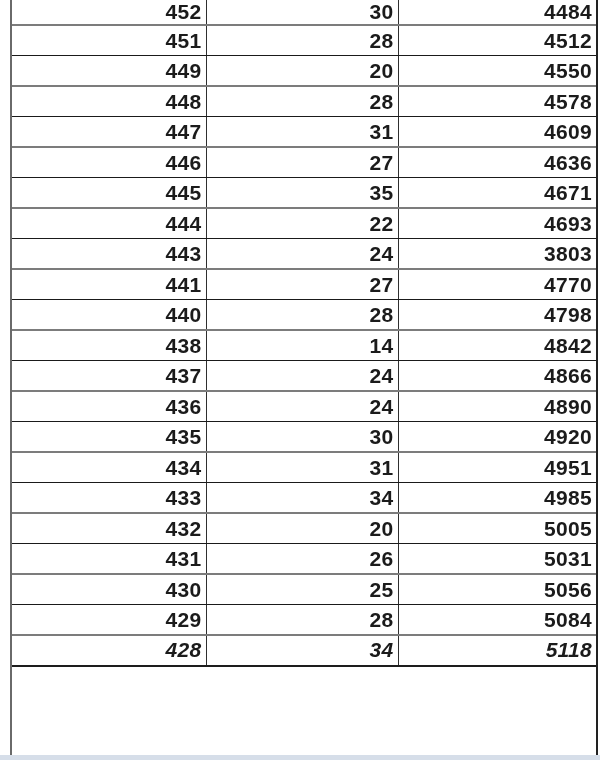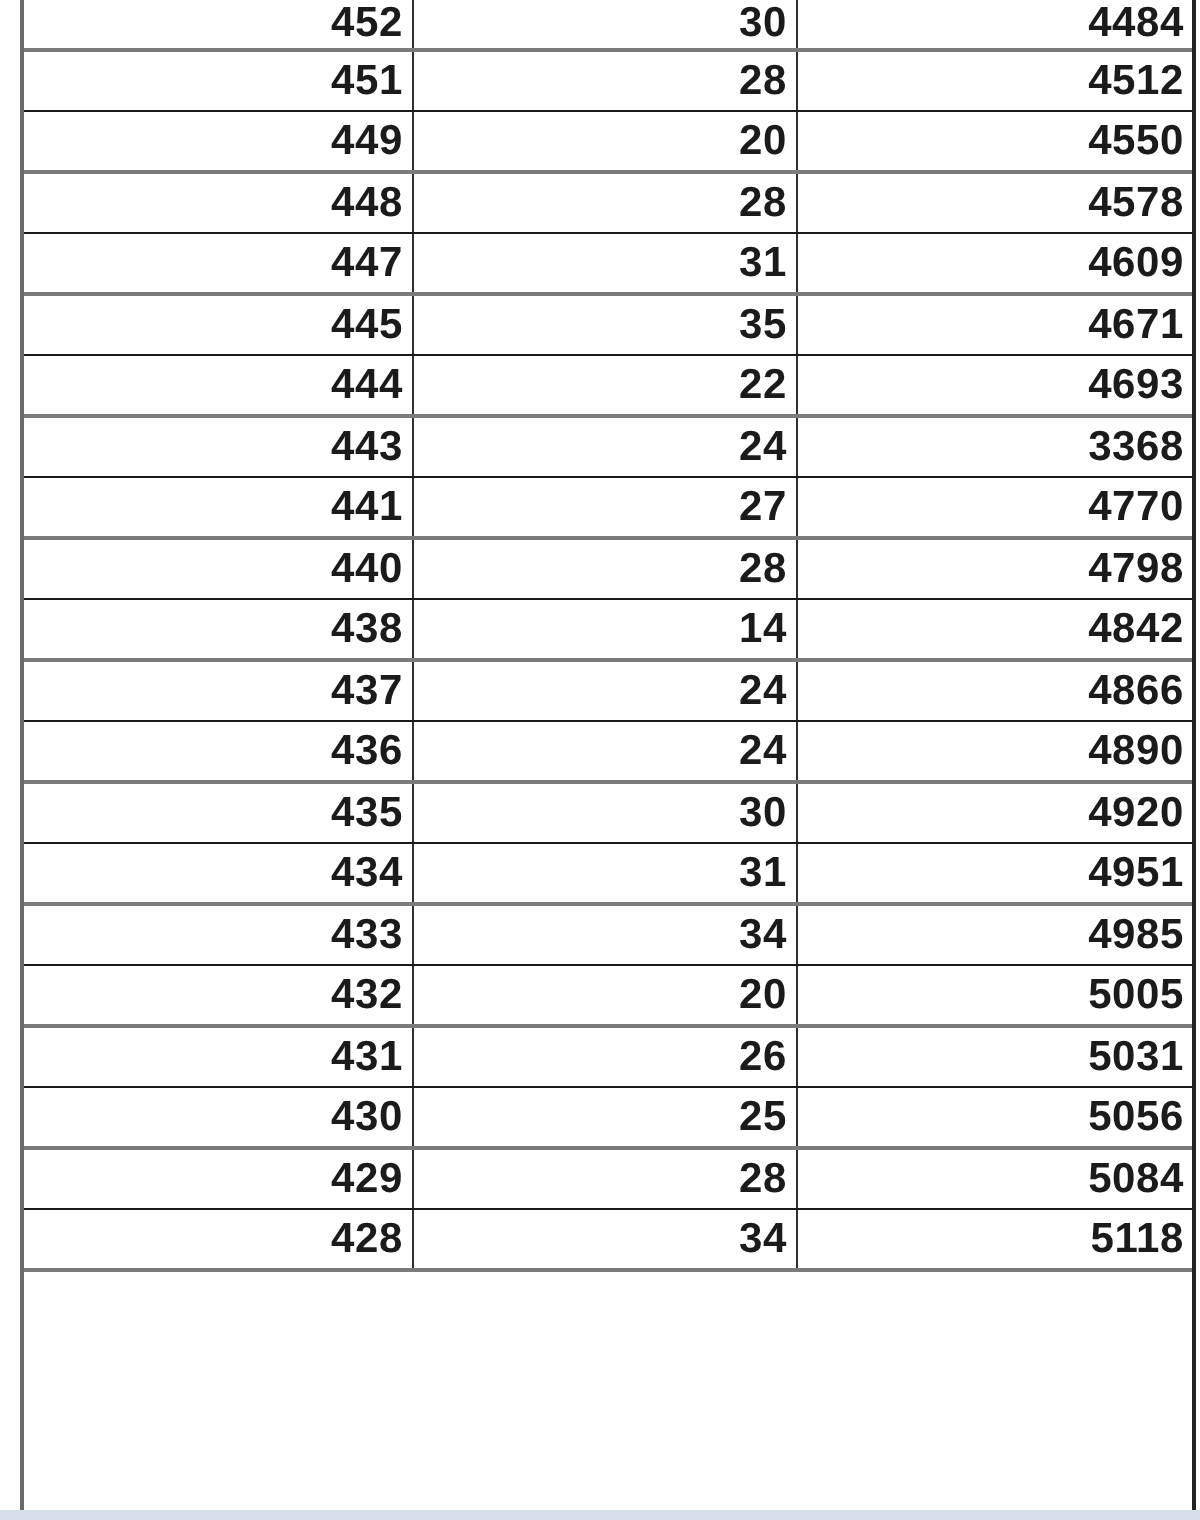--- a/index.html
+++ b/index.html
@@ -101,6 +101,11 @@
           <td>4609</td>
         </tr>
         <tr>
+          <td>446</td>
+          <td>27</td>
+          <td>4636</td>
+        </tr>
+        <tr>
           <td>445</td>
           <td>35</td>
           <td>4671</td>

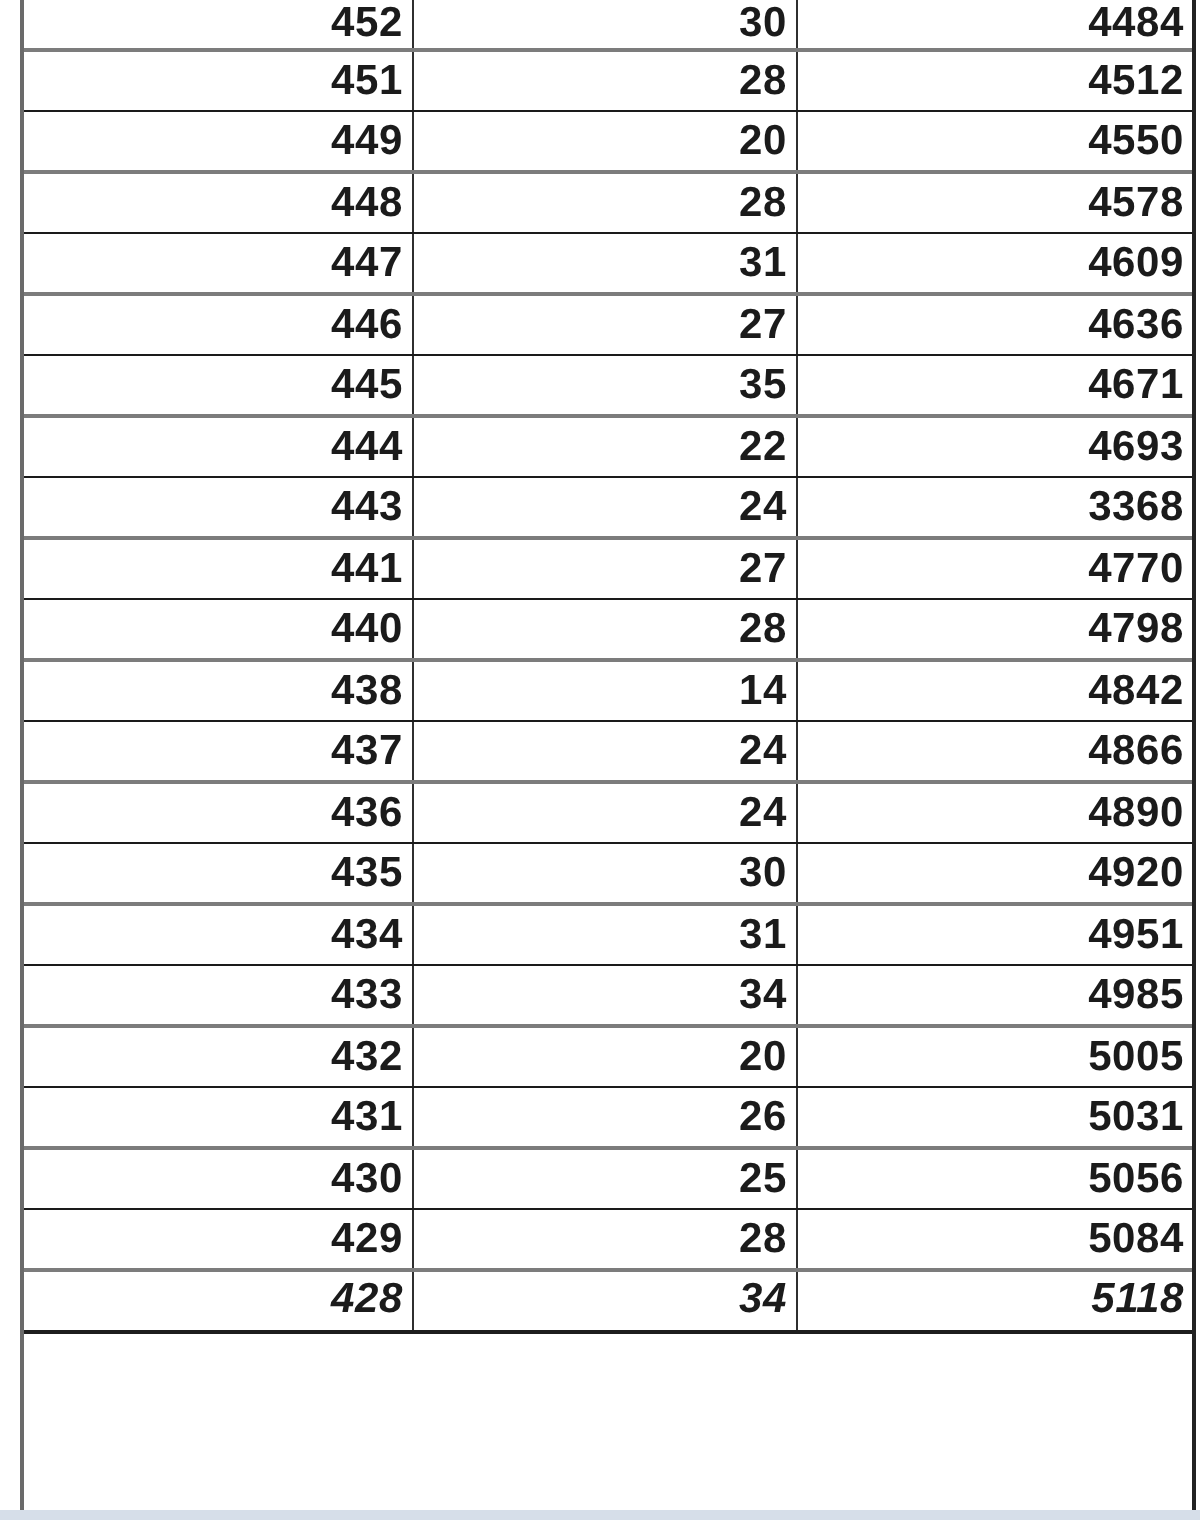--- a/index.html
+++ b/index.html
@@ -118,7 +118,7 @@
         <tr>
           <td>443</td>
           <td>24</td>
-          <td>3368</td>
+          <td>3803</td>
         </tr>
         <tr>
           <td>441</td>

